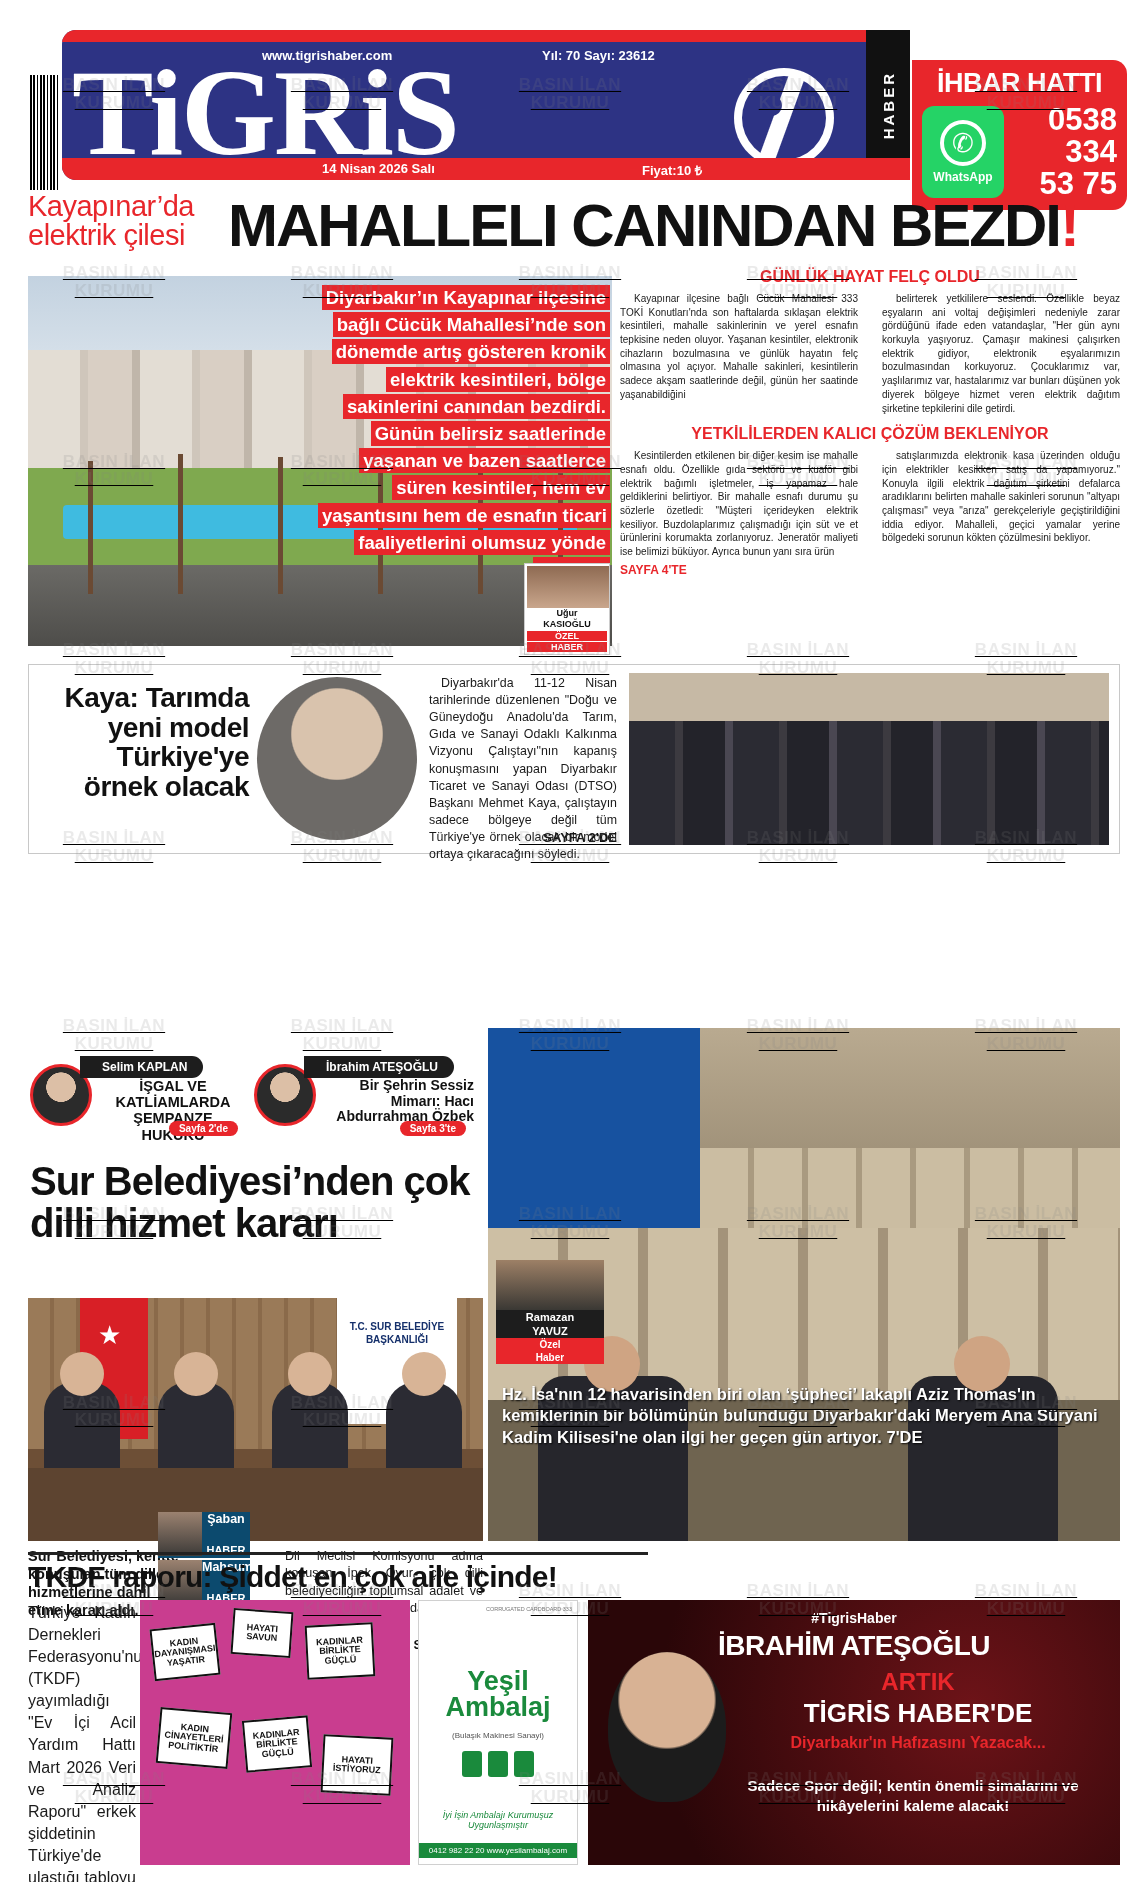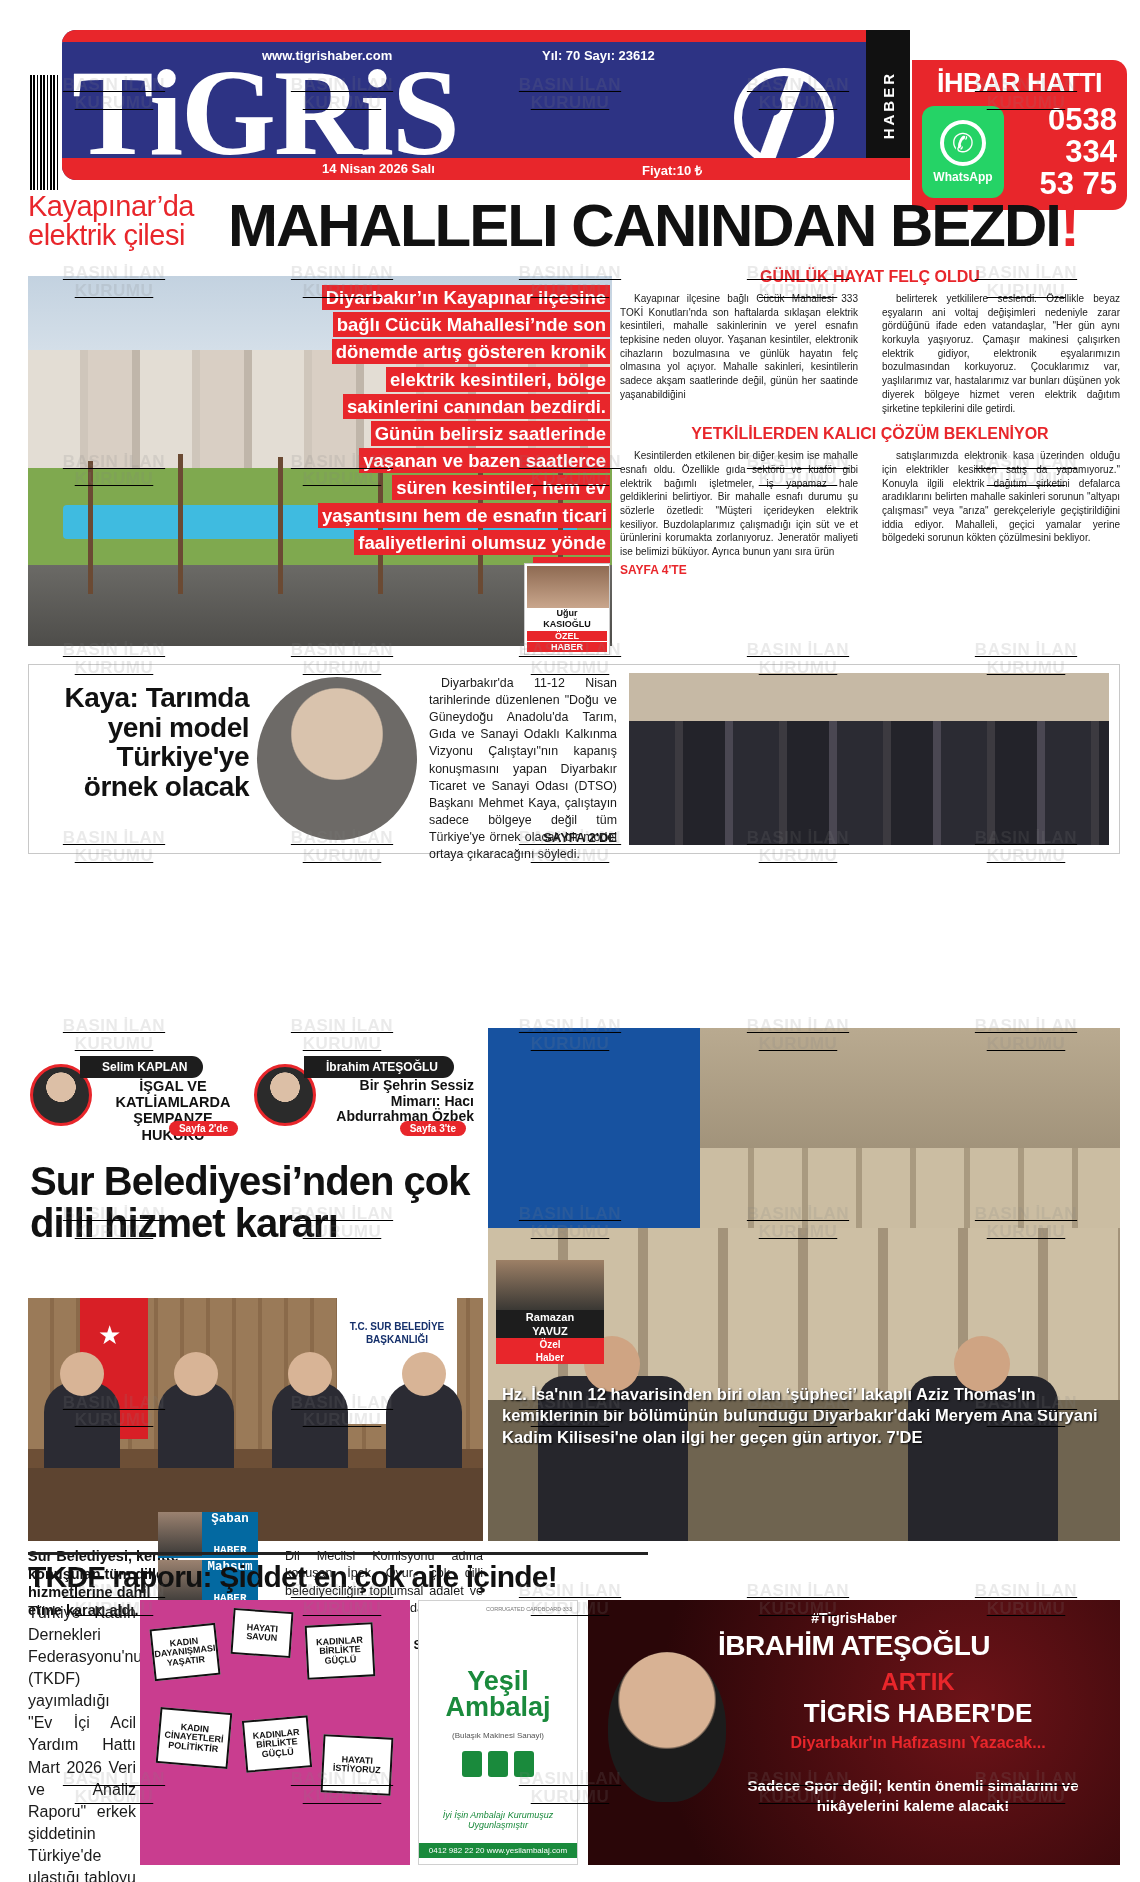--- a/index.html
+++ b/index.html
@@ -146,7 +146,7 @@
   .surcap2 { position:absolute; left:285px; top:1548px; width:198px; font-size:12.6px;
      line-height:1.38; color:#1a1a1a; text-align:justify; }
   .surcap2 .ref { display:block; text-align:right; font-weight:bold; color:#111; font-size:12.5px; margin-top:2px;}
-  .badge2 { position:absolute; width:100px; background:#0369a1;font-family:Liberation Mono, monospace; }
+  .badge2 { position:absolute; width:92px; background:#0c4a6e; }
   .badge2 .bp { position:absolute; left:0; top:0; width:44px; height:44px;
      background:linear-gradient(#9b8270,#3c3a38); }
   .badge2 .bn { position:absolute; left:44px; top:0; right:0; color:#fff; font-size:12.5px;

